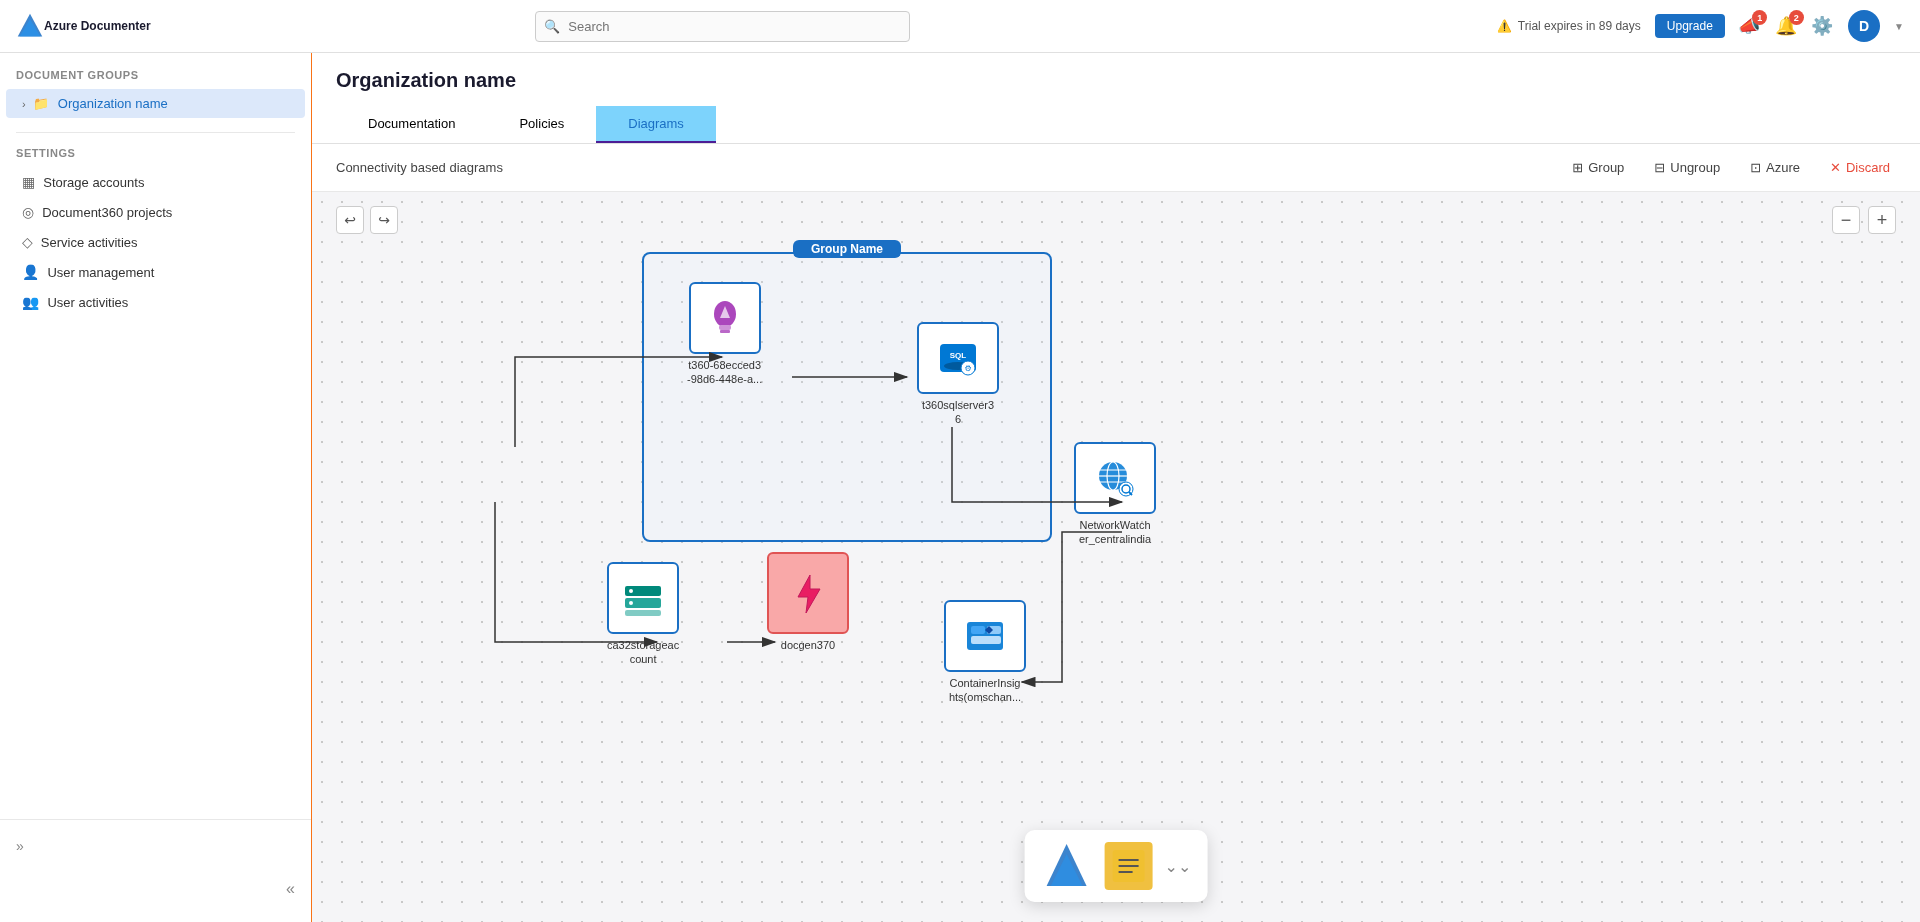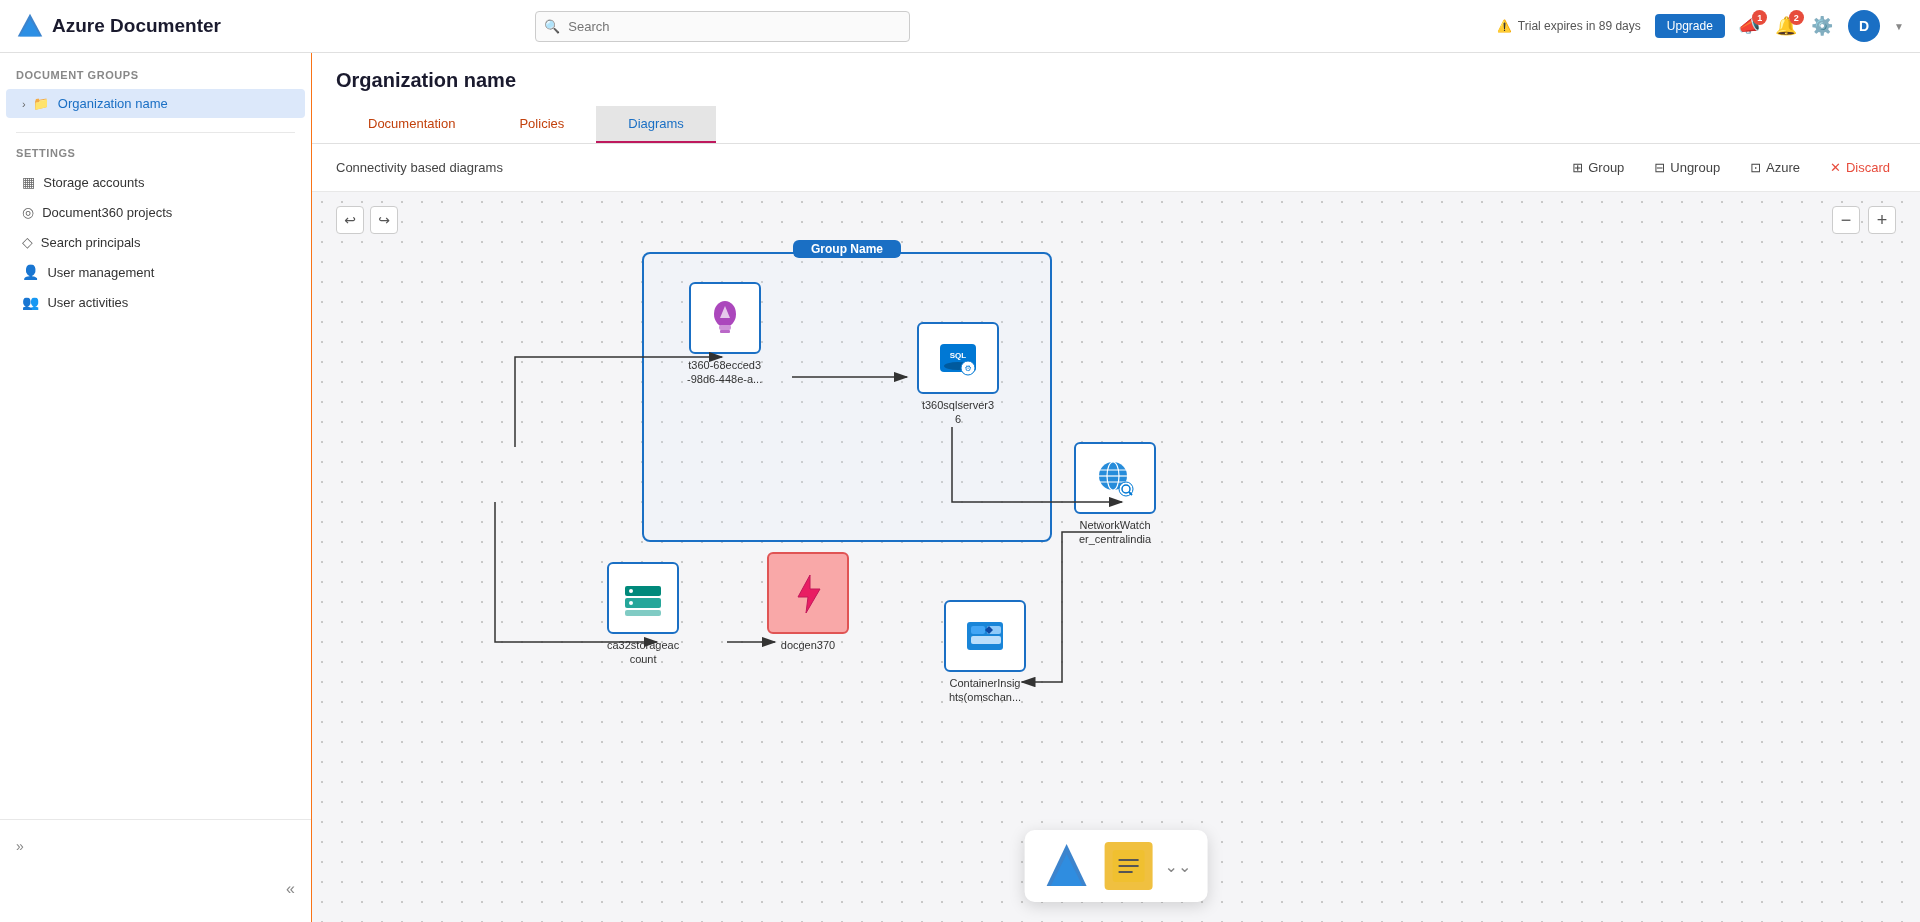--- a/index.html
+++ b/index.html
@@ -20,8 +20,7 @@
     .topnav-logo {
       display: flex;
       align-items: center;
-      gap: 8px;
-      font-size: 19px;
+      font-size: 12px;
       font-weight: 600;
       color: #1a1a2e;
       min-width: 220px;

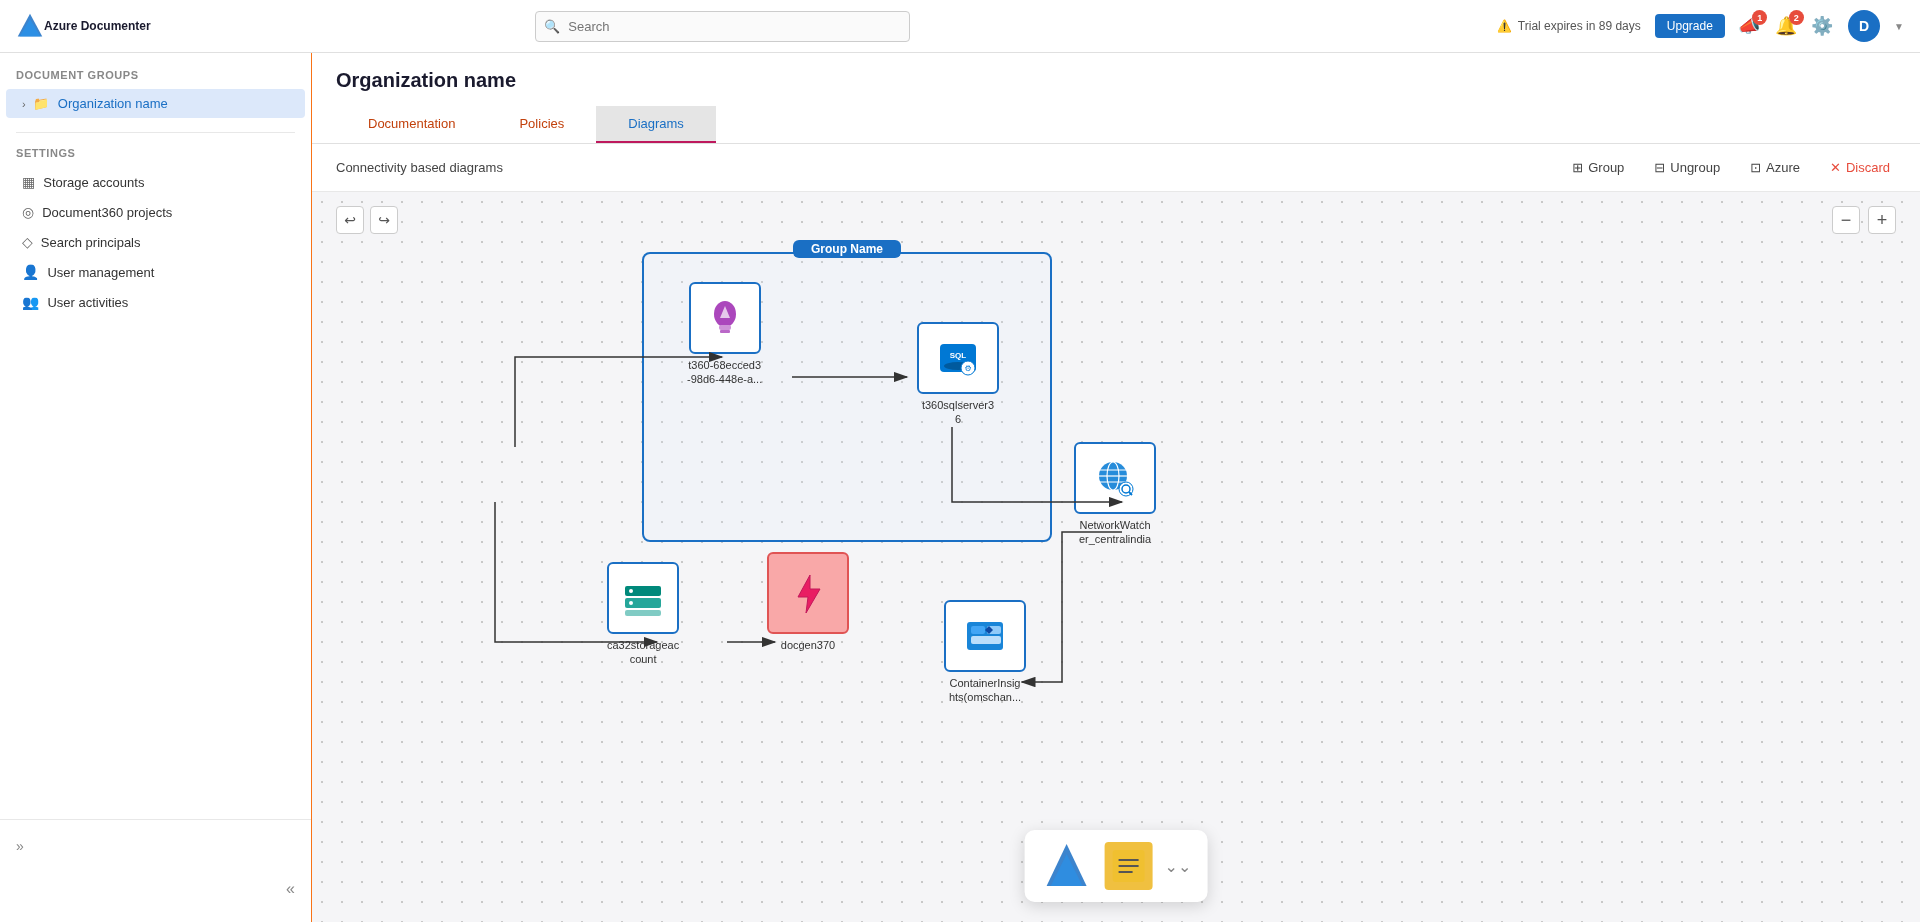--- a/index.html
+++ b/index.html
@@ -206,7 +206,7 @@
       padding: 10px 32px;
       font-size: 13px;
       cursor: pointer;
-      color: #c2410c;
+      color: #000000;
       border-bottom: 2px solid transparent;
       white-space: nowrap;
     }

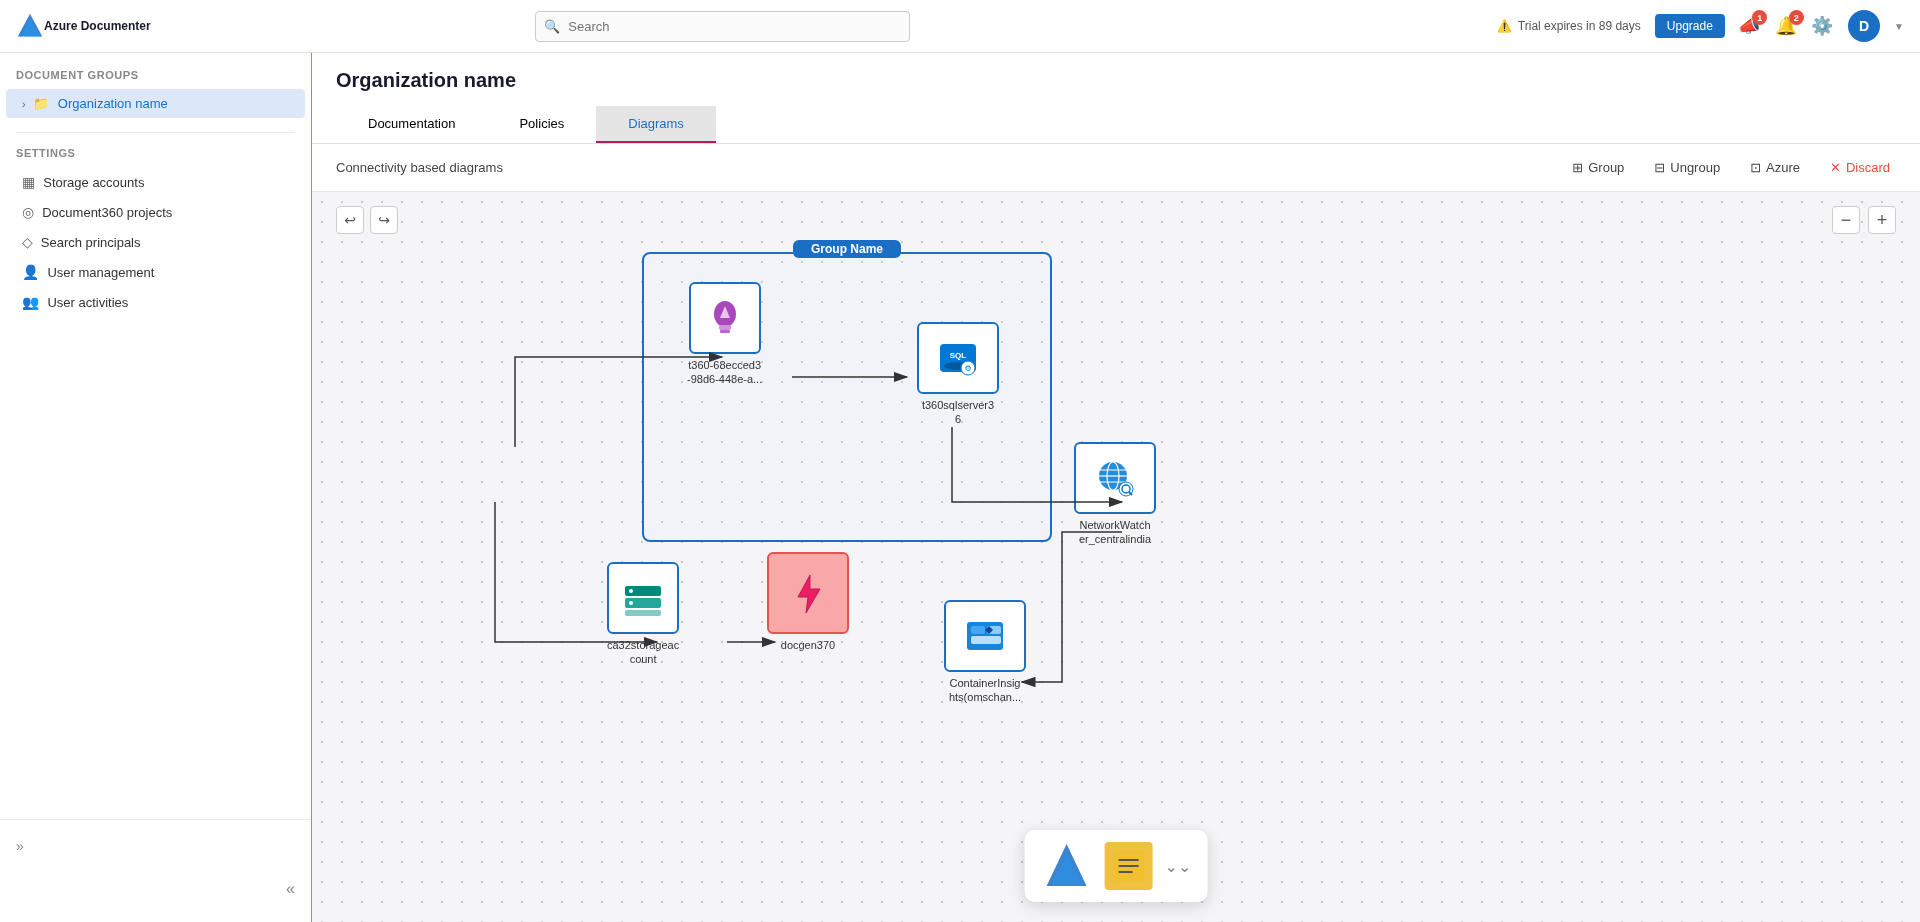--- a/index.html
+++ b/index.html
@@ -212,8 +212,8 @@
     }
     .tab.active {
       color: #1a6fc4;
-      border-bottom: 2px solid #be185d;
-      background: #e5e5e5;
+      border-bottom: 2px solid #4c1d95;
+      background: #7dd3fc;
       font-weight: 500;
     }
 

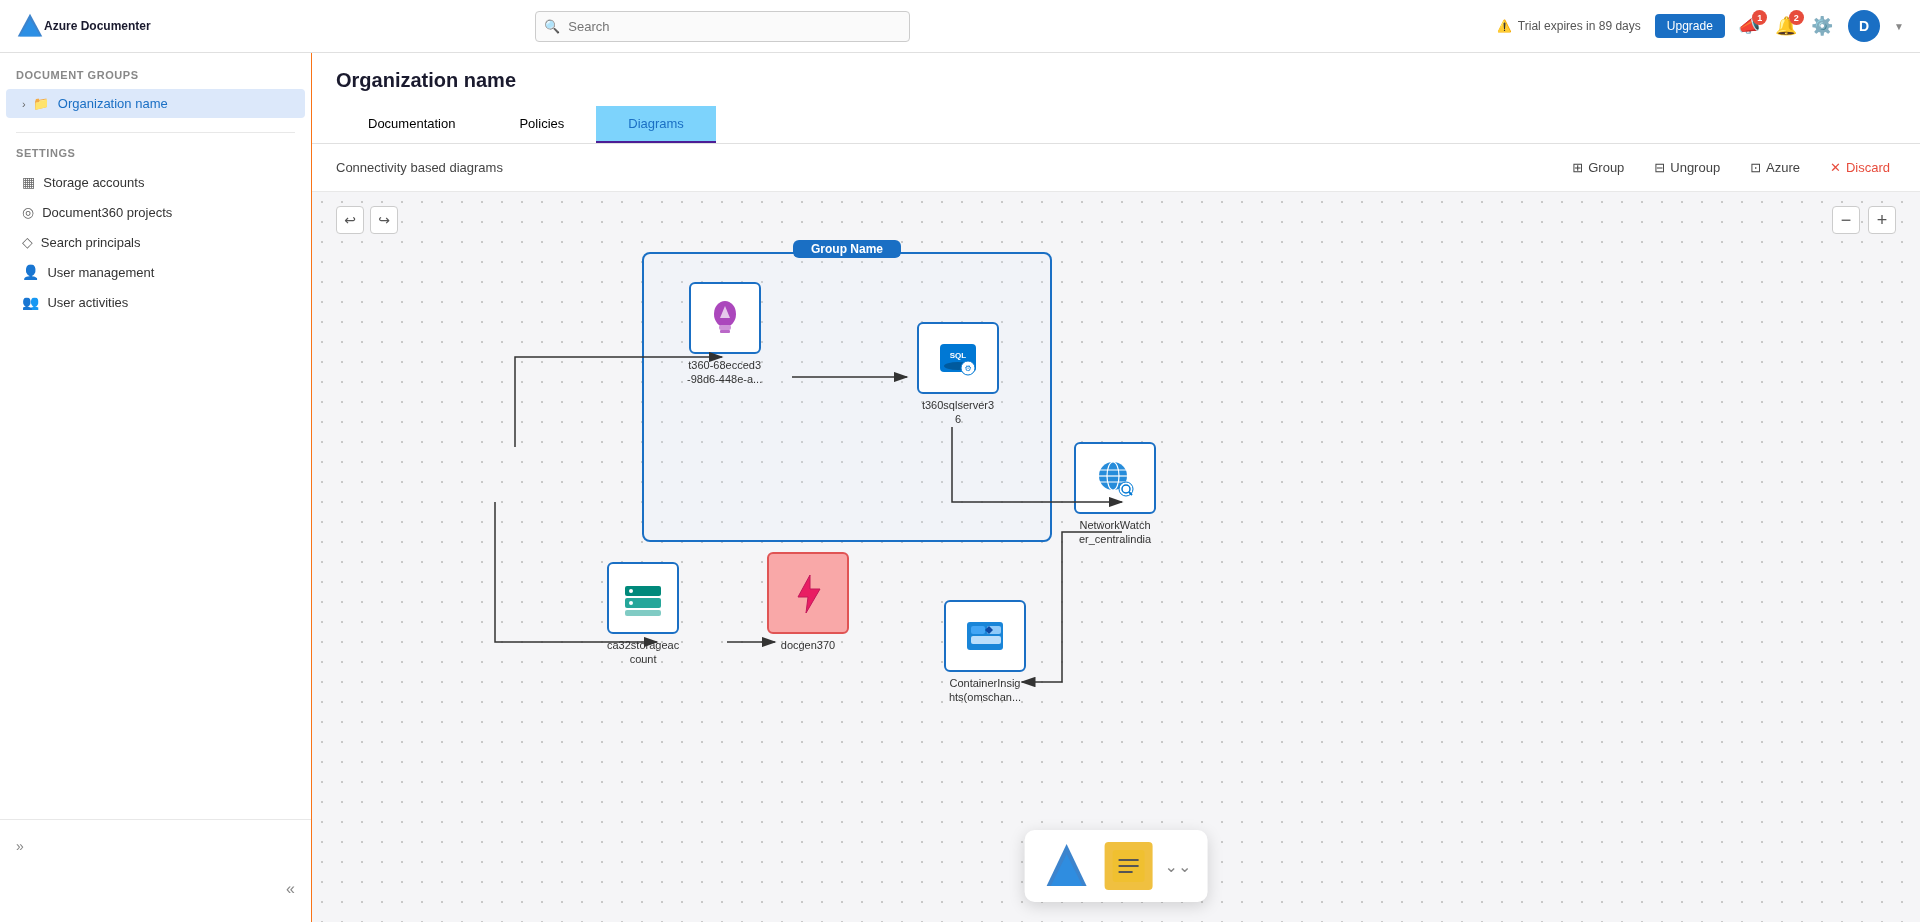--- a/index.html
+++ b/index.html
@@ -462,7 +462,7 @@
     </div>
     <div class="sidebar-item">
       <span class="item-icon">◇</span>
-      <span>Search principals</span>
+      <span>Service activities</span>
     </div>
     <div class="sidebar-item">
       <span class="item-icon">👤</span>

